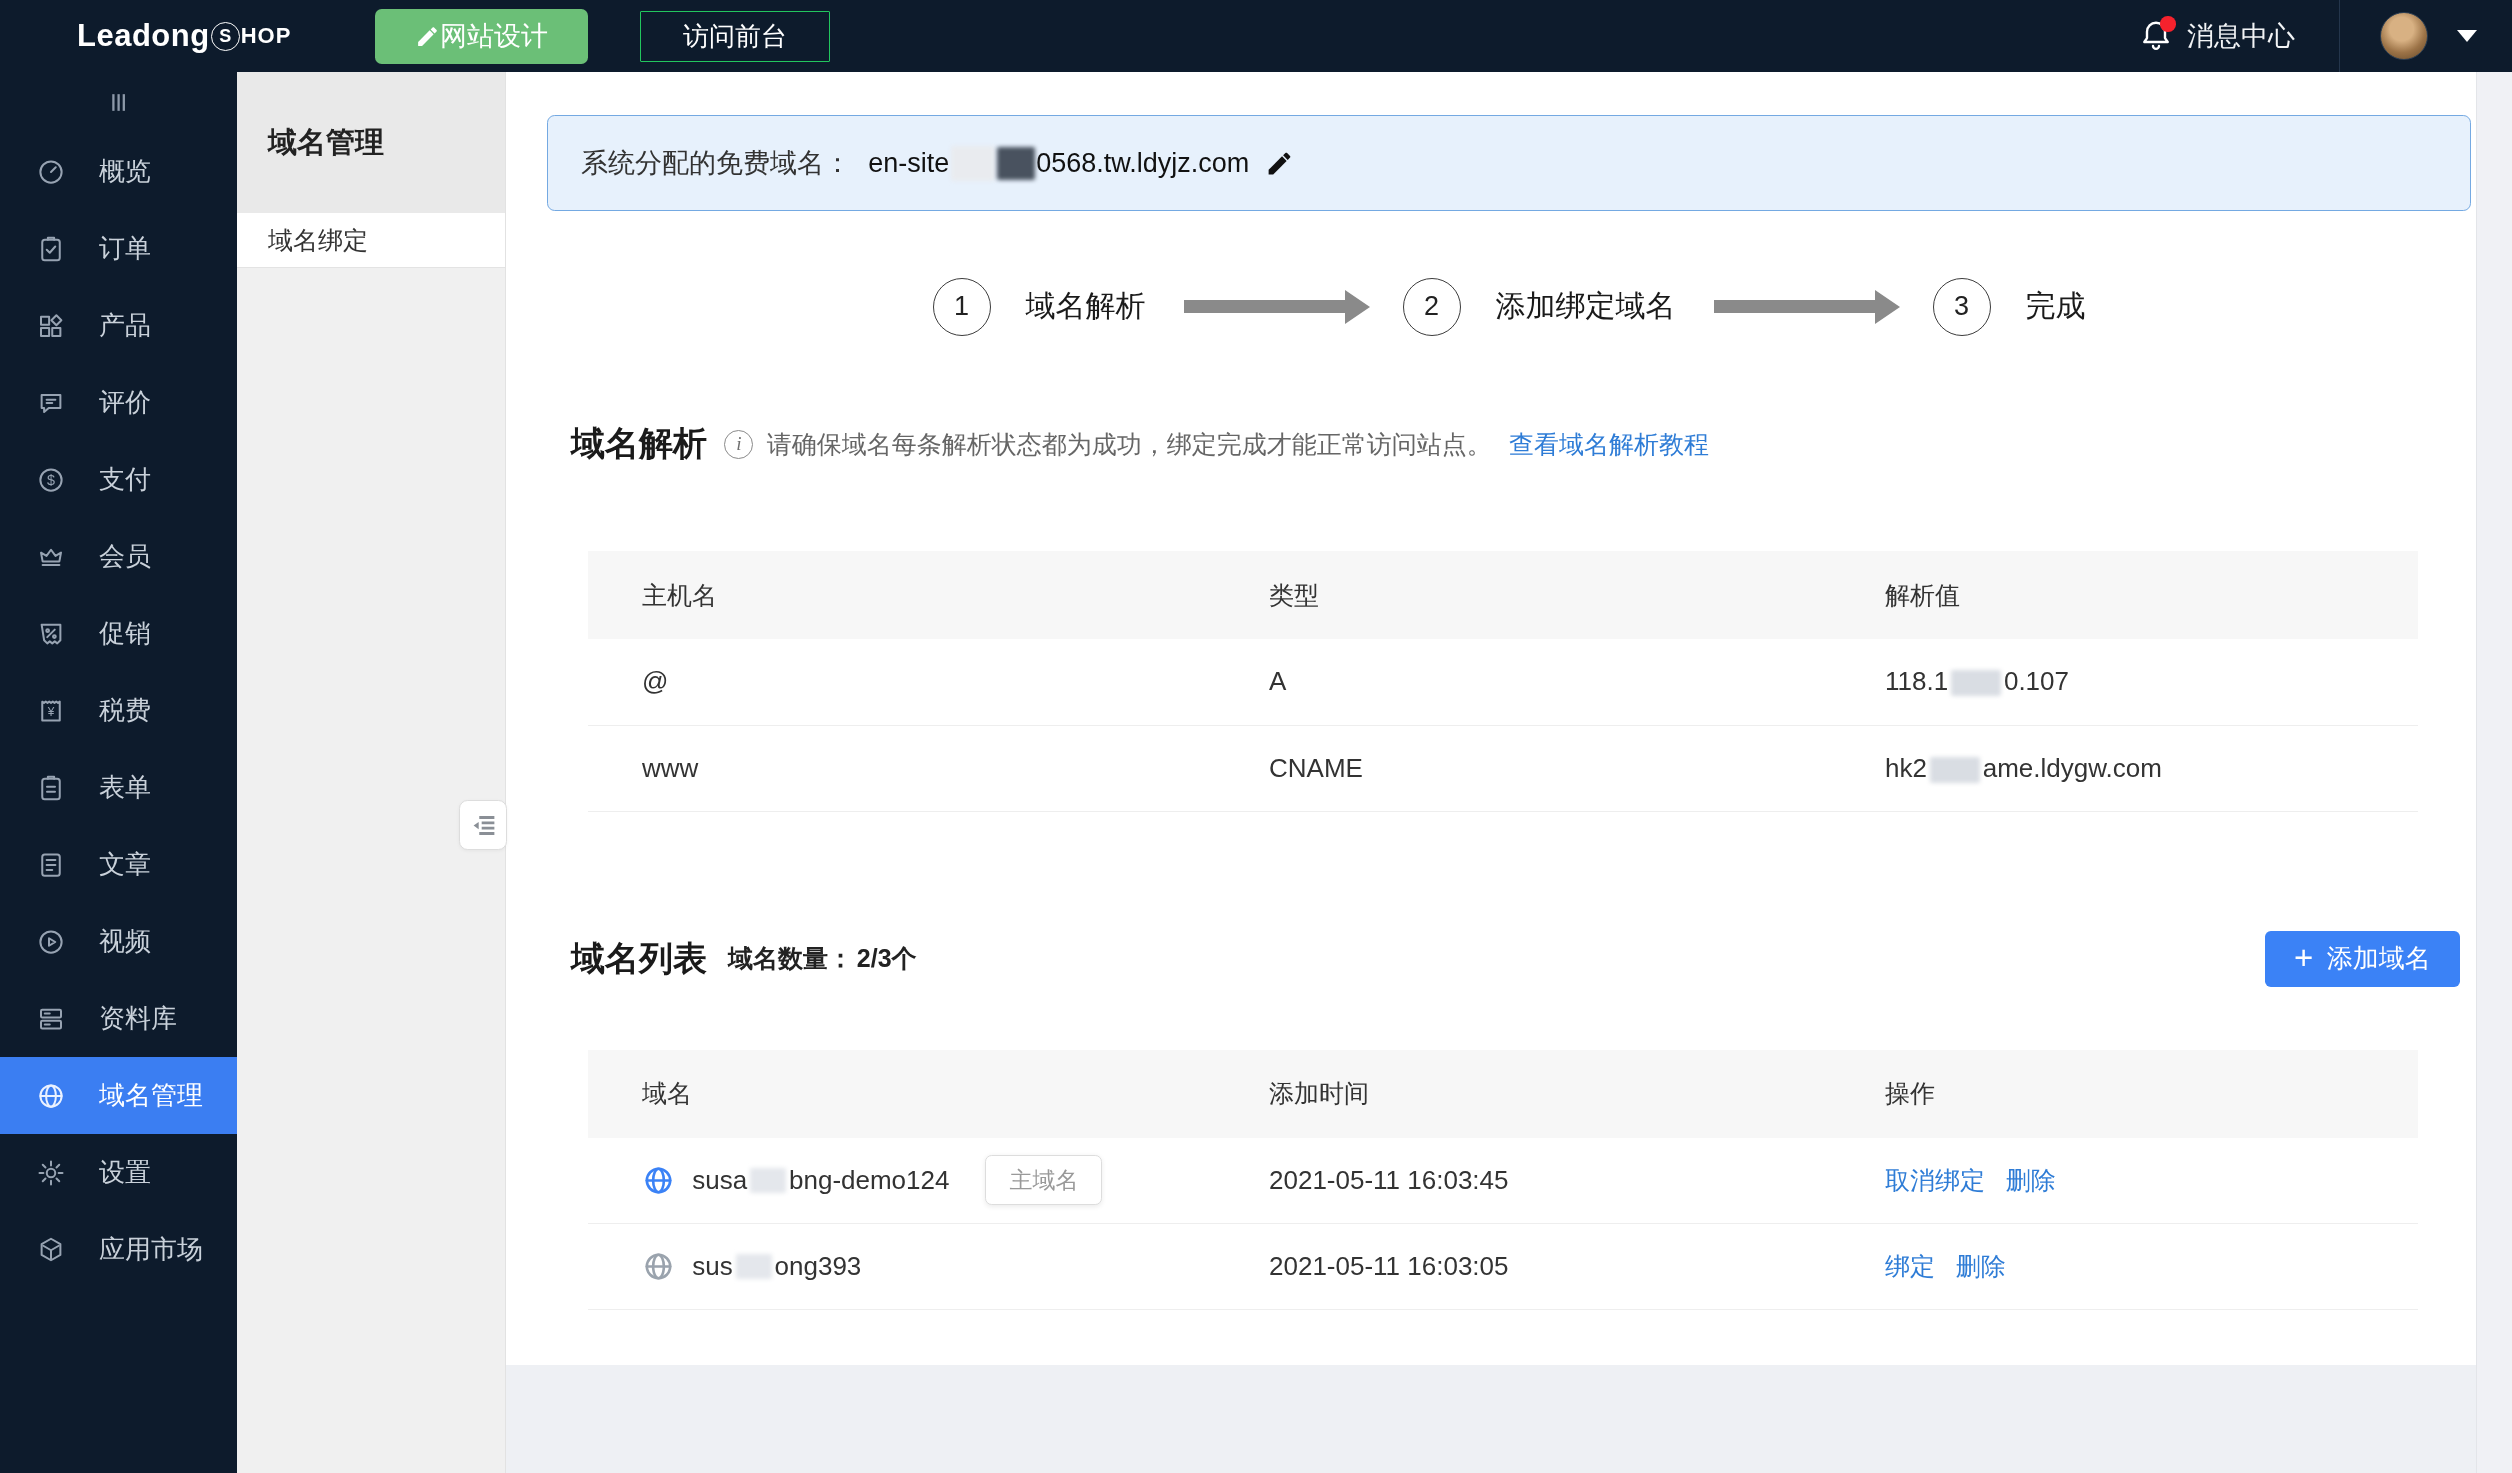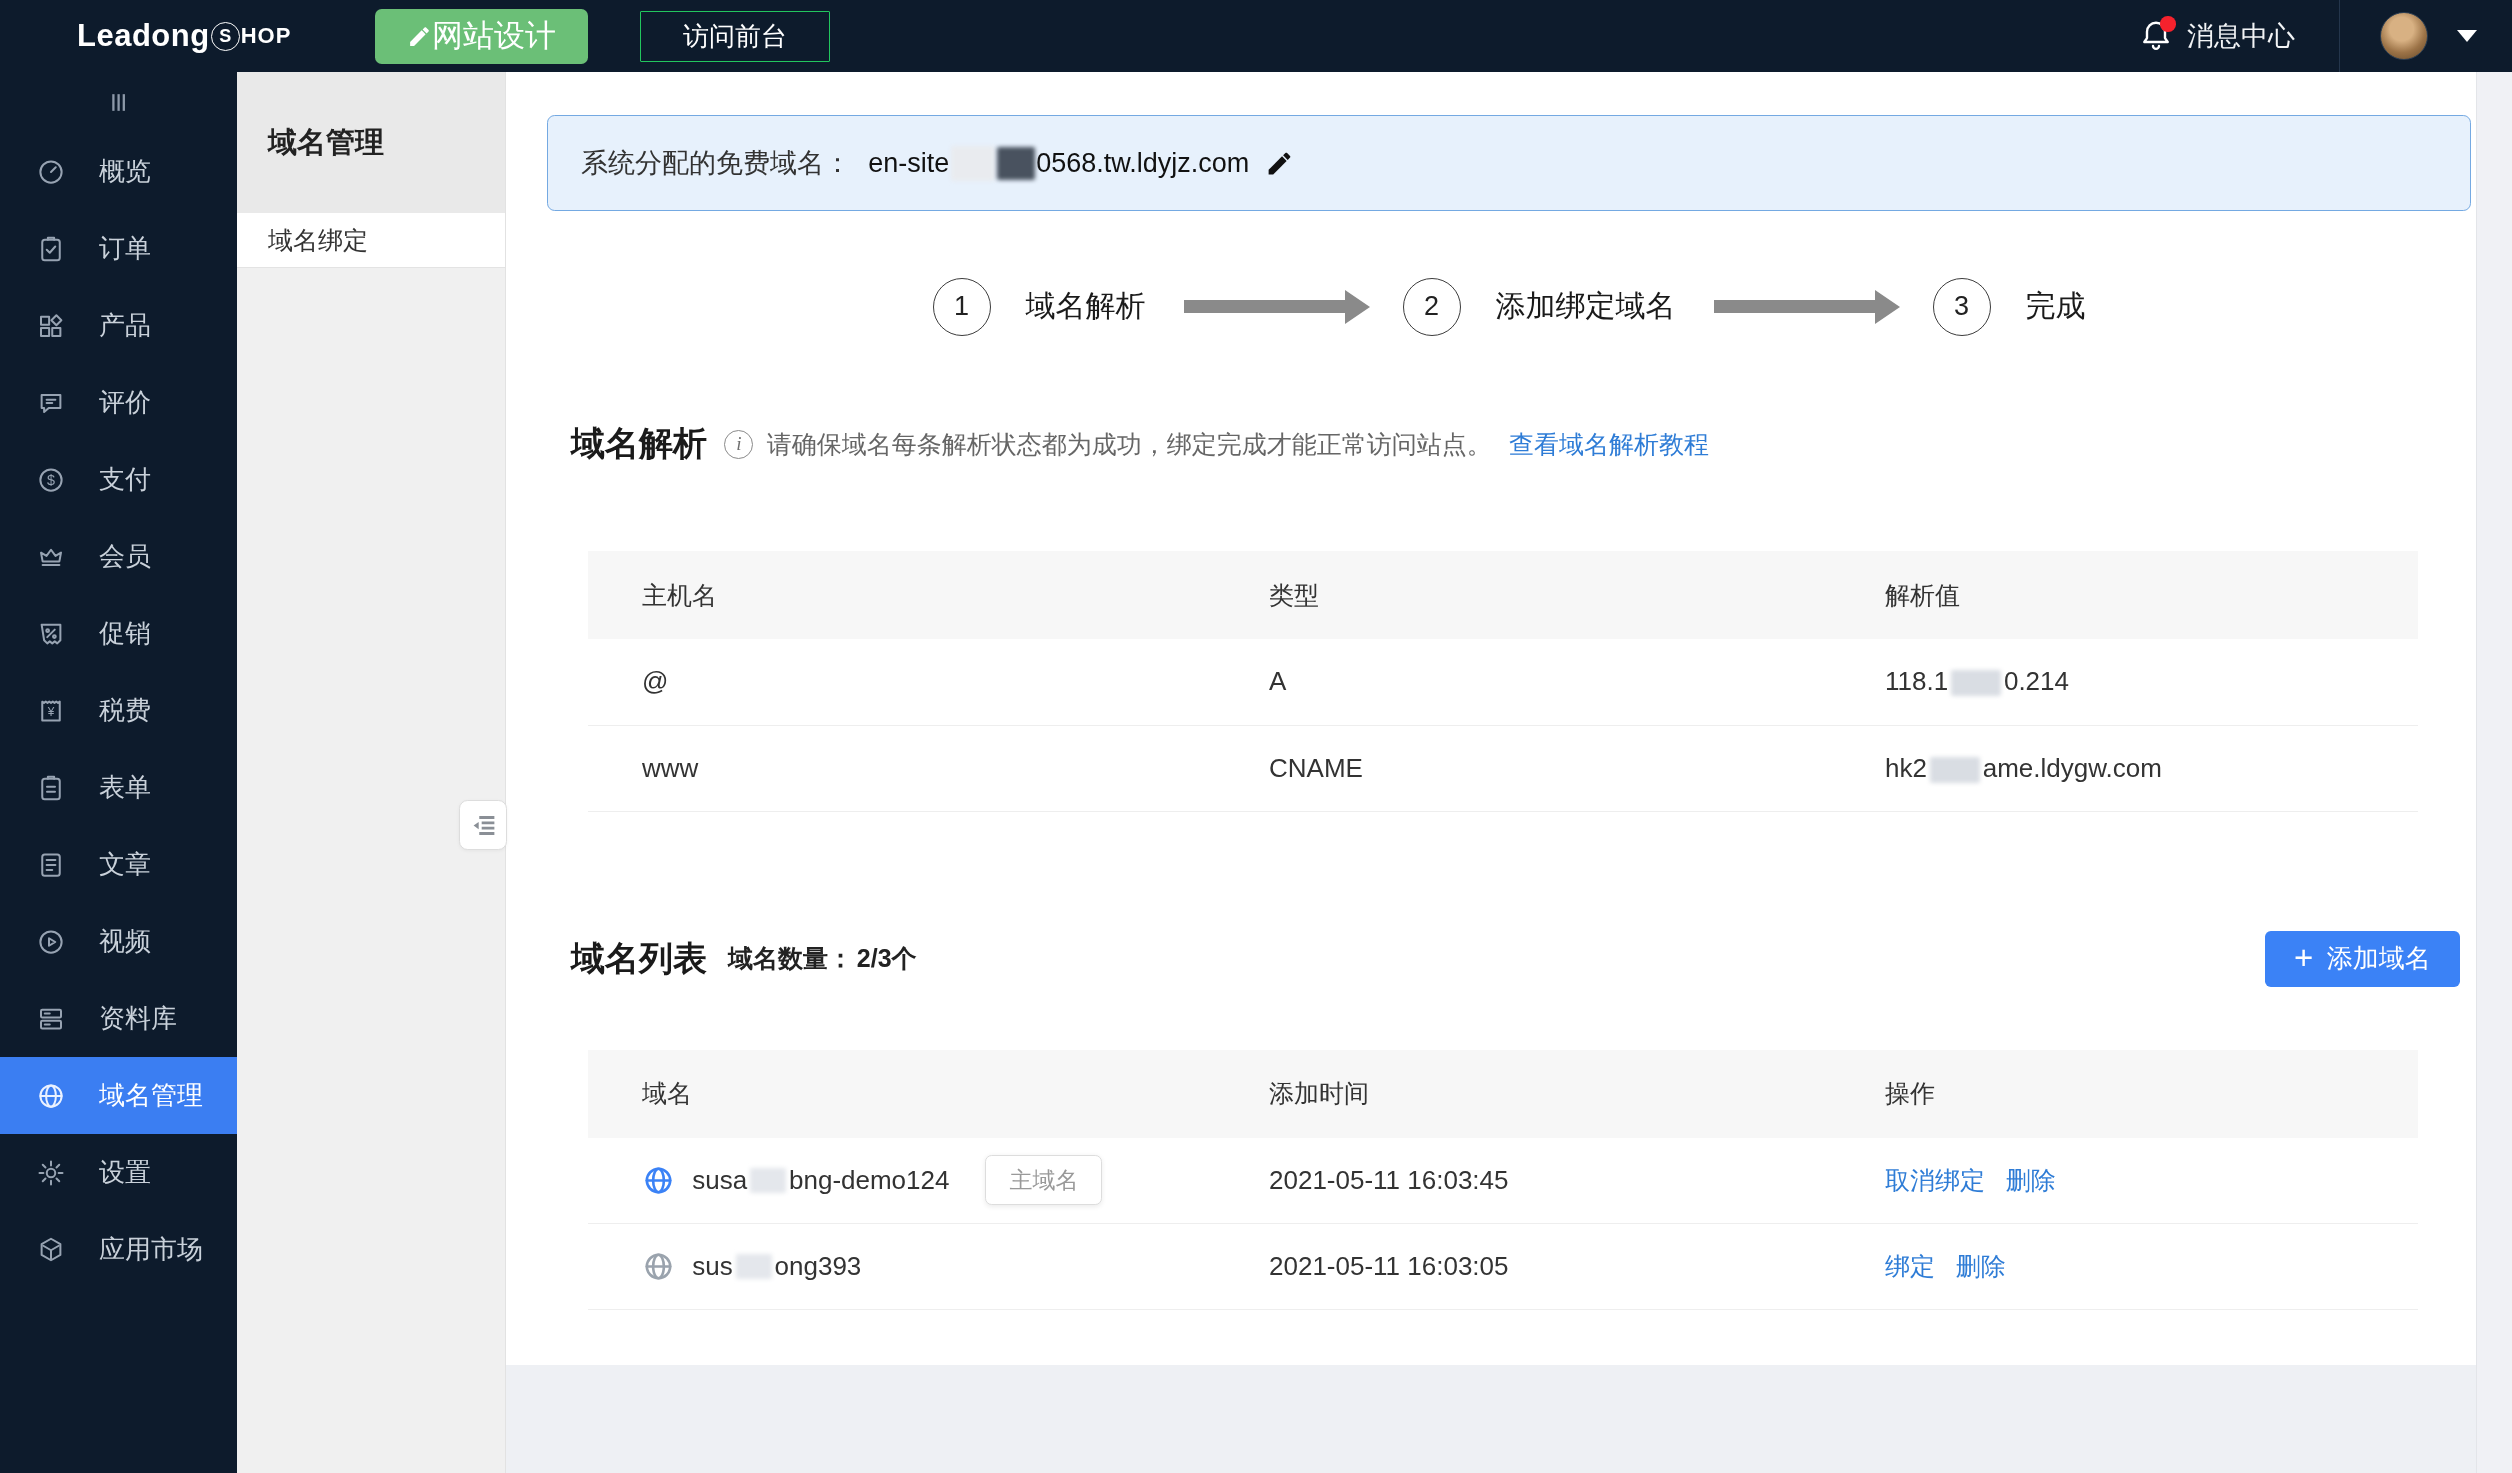--- a/index.html
+++ b/index.html
@@ -12,7 +12,7 @@
   .logo .l-main { font-size:31px; font-weight:700; letter-spacing:0.5px; }
   .logo .l-s { display:inline-flex; align-items:center; justify-content:center; width:29px; height:29px; border:1.9px solid #fff; border-radius:50%; font-size:18px; font-weight:700; margin:0 1px; }
   .logo .l-rest { font-size:22px; font-weight:600; letter-spacing:1px; }
-  .btn-design { position:absolute; left:375px; top:8.6px; width:213px; height:55px; background:#6bbf77; border:none; border-radius:6.7px; color:#fff; font-size:31px; display:flex; align-items:center; justify-content:center; gap:0; cursor:pointer; }
+  .btn-design { position:absolute; left:375px; top:8.6px; width:213px; height:55px; background:#6bbf77; border:none; border-radius:6.7px; color:#fff; font-size:27px; display:flex; align-items:center; justify-content:center; gap:0; cursor:pointer; }
   .btn-visit { position:absolute; left:640px; top:10.6px; width:190px; height:51px; background:transparent; border:1px solid #22c55e; border-radius:1px; color:#fff; font-size:26px; display:flex; align-items:center; justify-content:center; cursor:pointer; }
   .top-right { position:absolute; right:35px; top:0; height:72px; display:flex; align-items:center; }
   .bell-wrap { position:relative; width:36px; height:36px; }

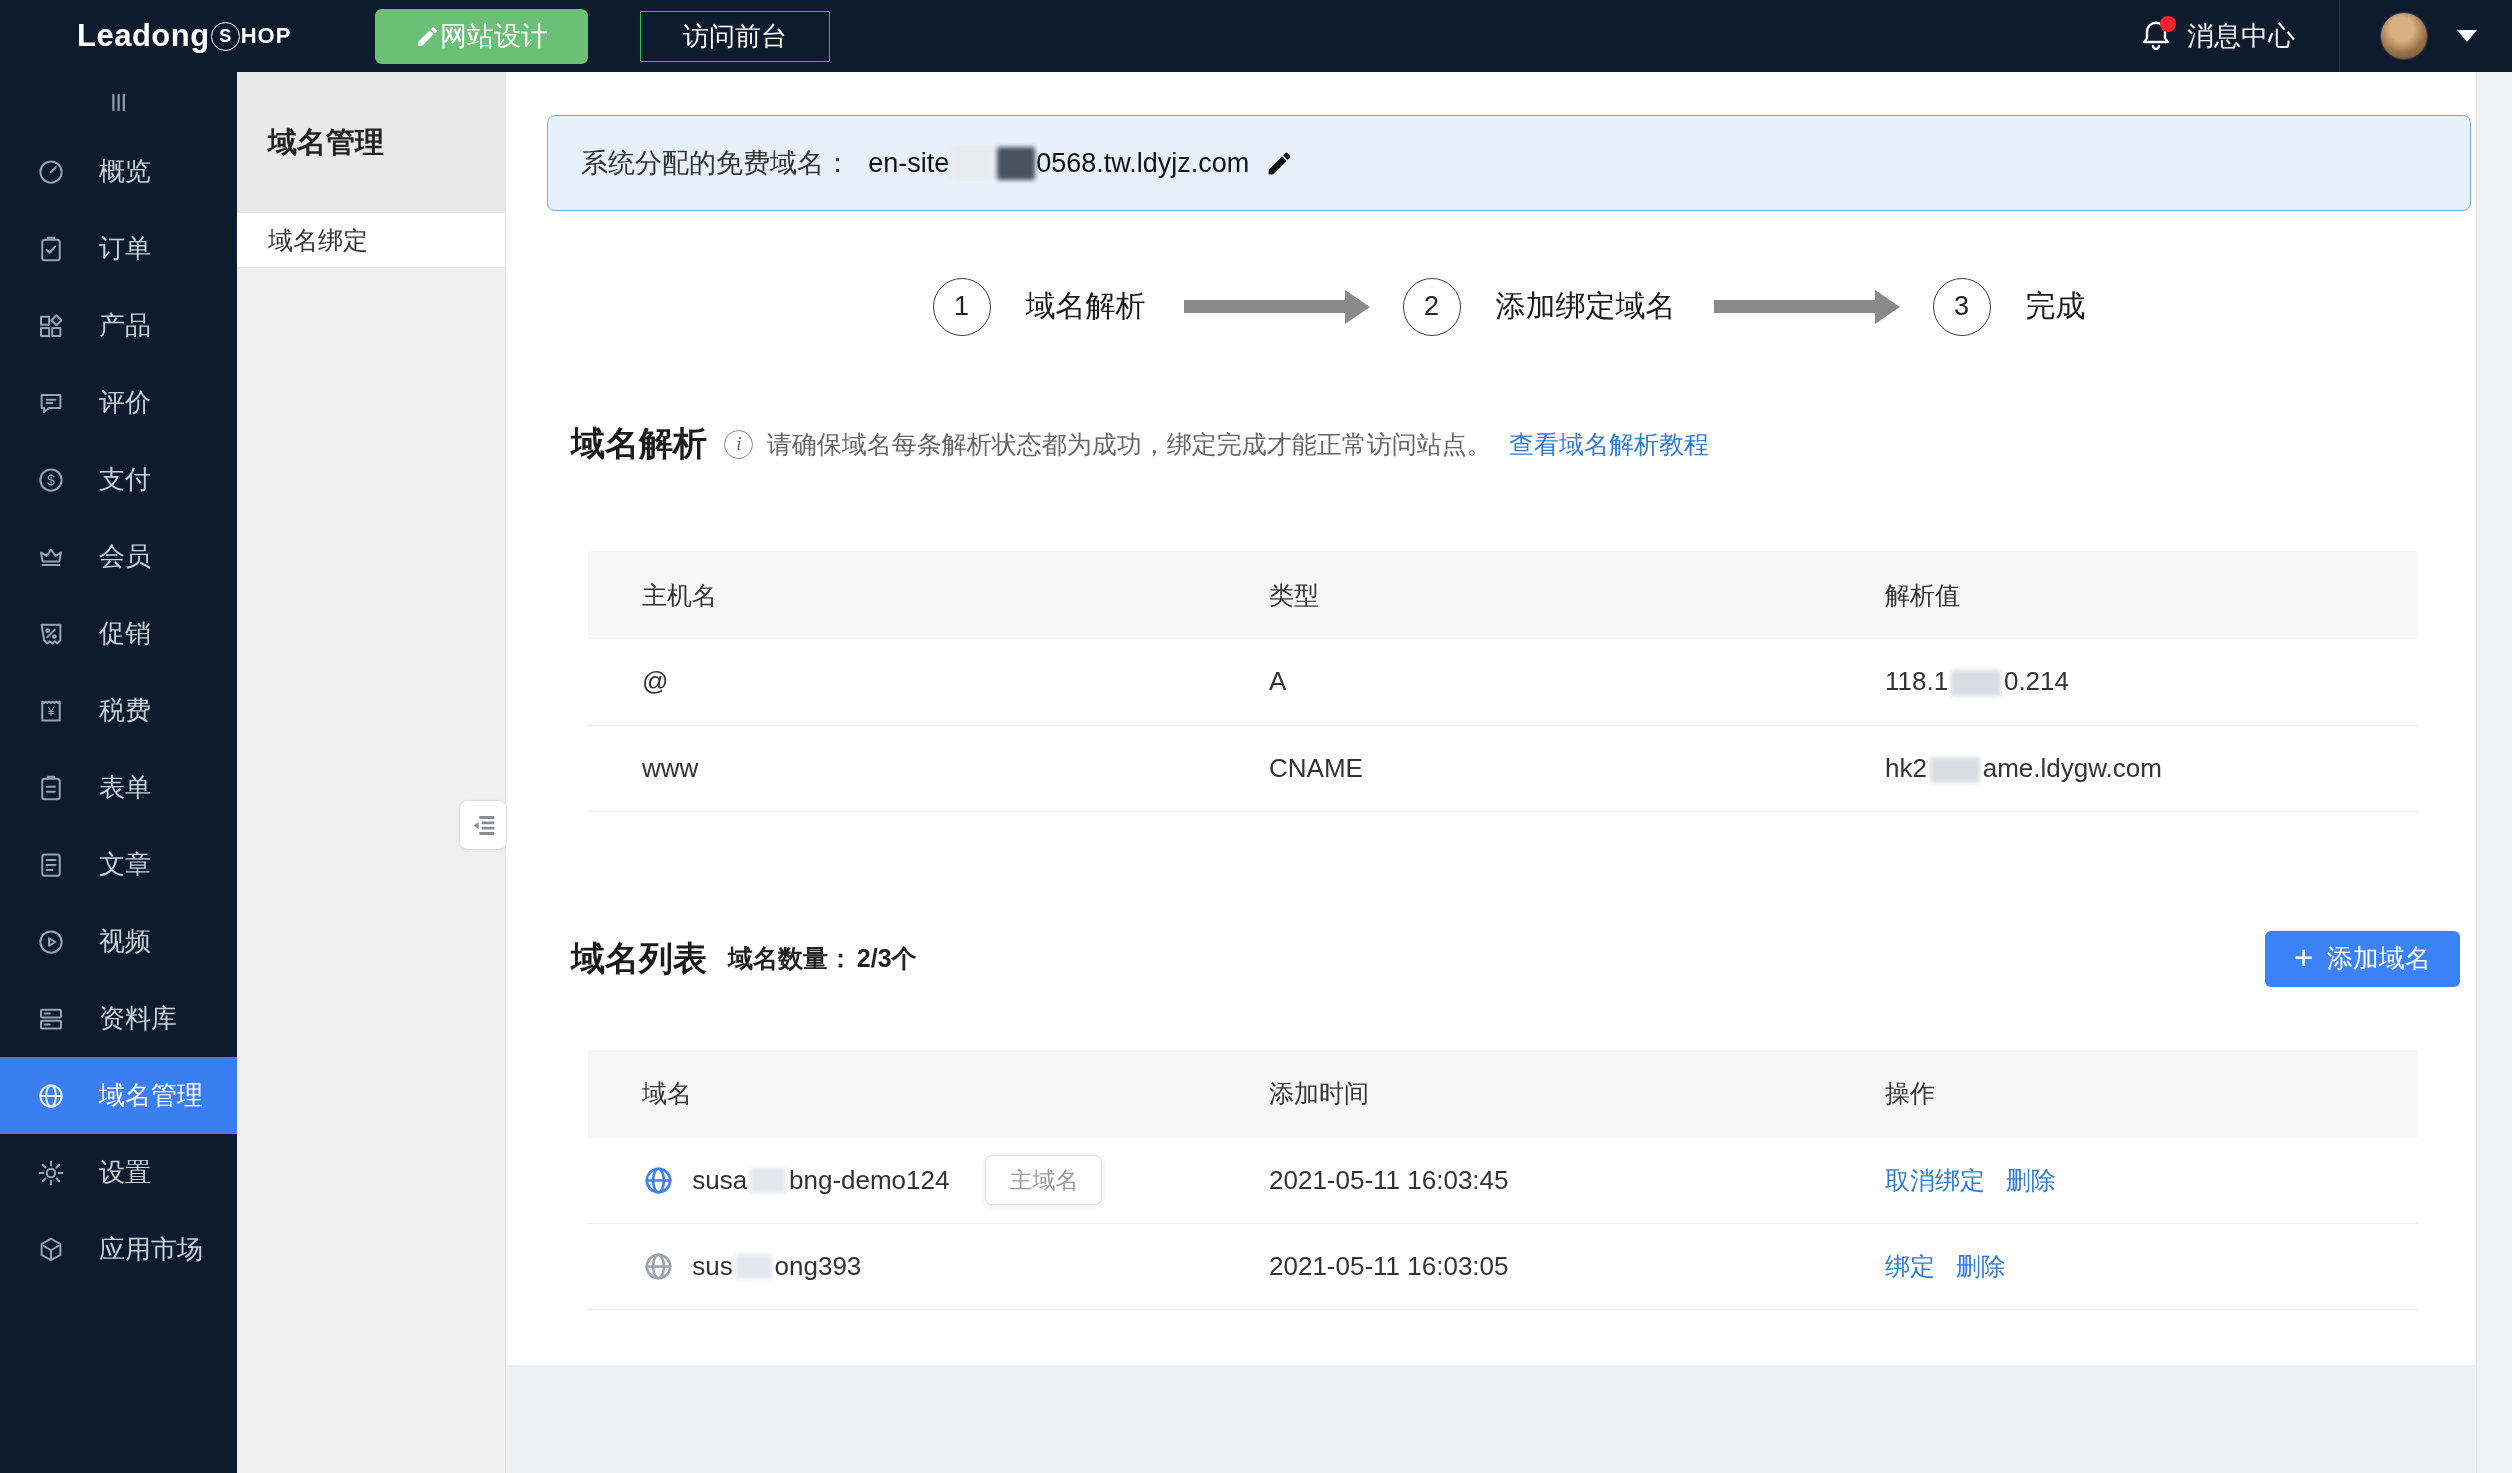--- a/index.html
+++ b/index.html
@@ -325,7 +325,7 @@
           <tr>
             <td class="pad">@</td>
             <td>A</td>
-            <td><span>118.1</span><span class="redact r-cell"></span><span>0.214</span></td>
+            <td><span>118.1</span><span class="redact r-cell"></span><span>0.107</span></td>
           </tr>
           <tr>
             <td class="pad">www</td>

